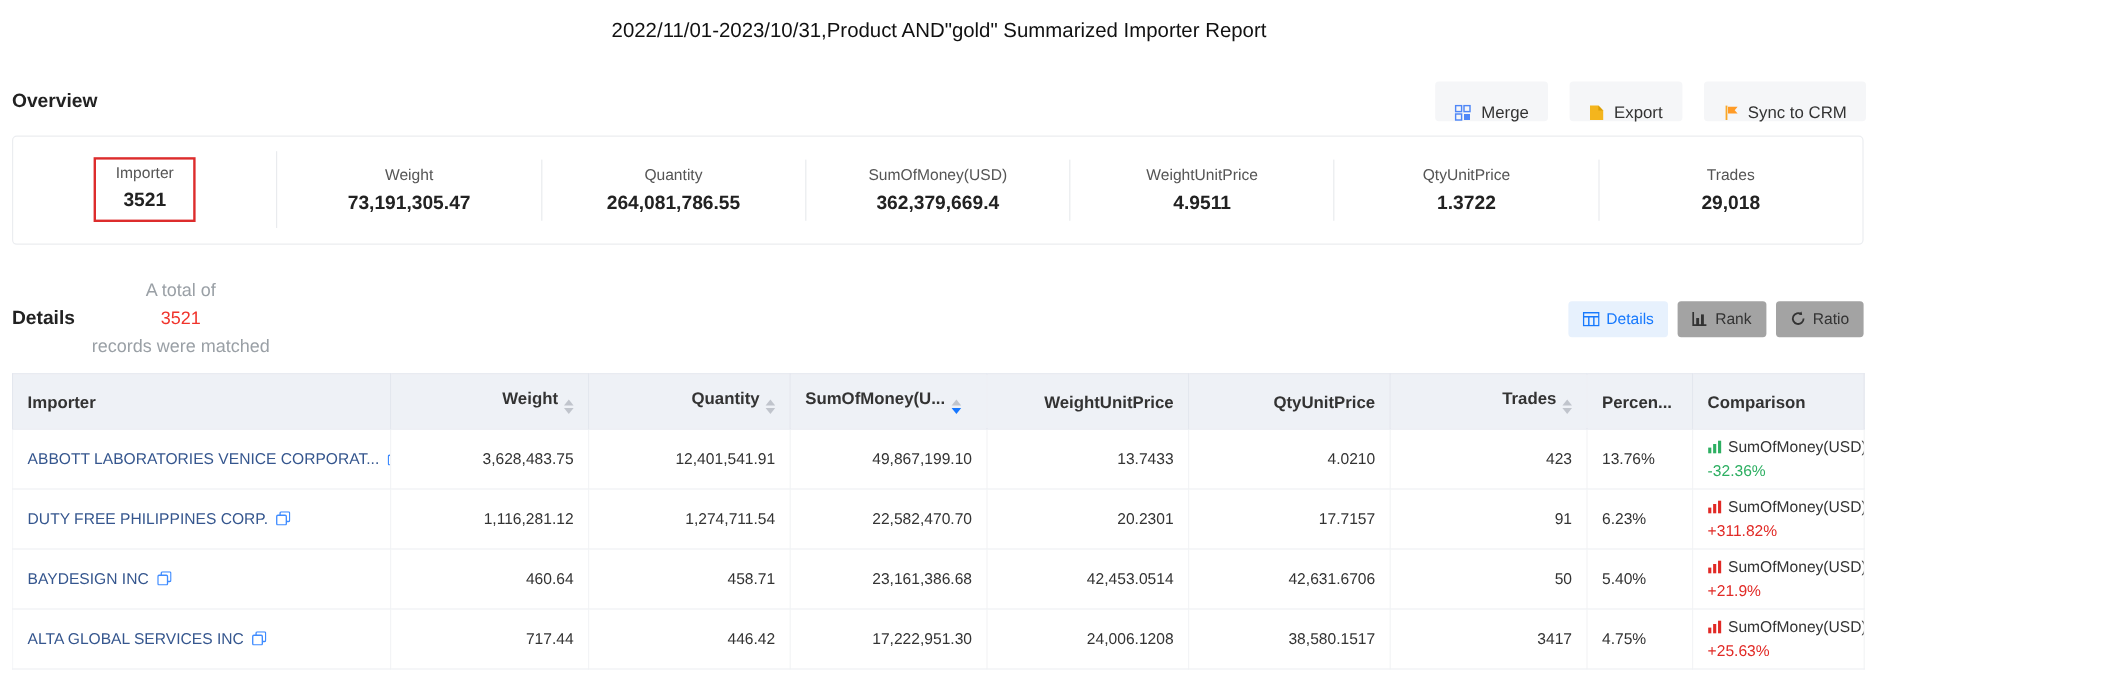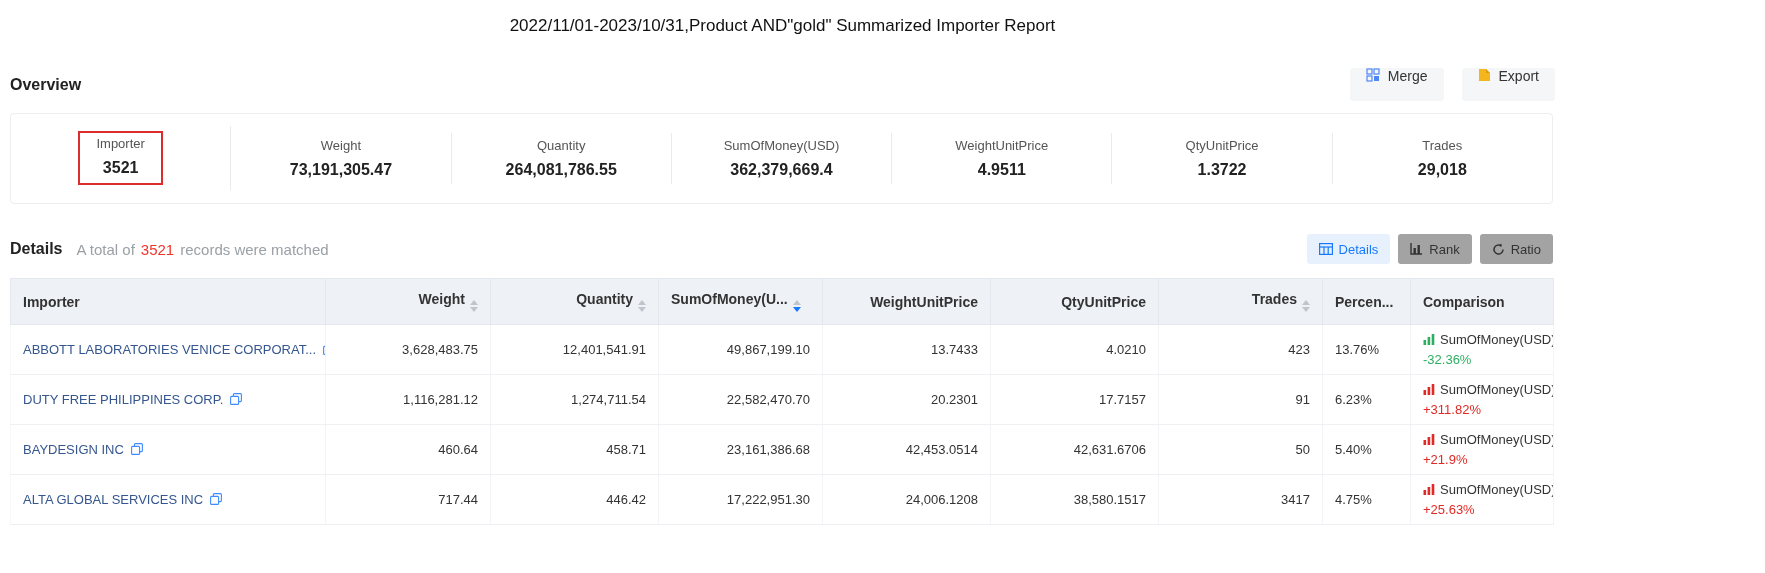--- a/index.html
+++ b/index.html
@@ -20,7 +20,7 @@
 
   .toolbar { display: flex; gap: 18px; }
   .tool-btn {
-    display: inline-flex; align-items: flex-start; gap: 8px;
+    display: inline-flex; align-items: flex-end; gap: 8px;
     height: 33px; padding: 0 16px; background: #f5f6f8; border: none;
     border-radius: 3px; font-size: 14px; color: #333; cursor: pointer;
     font-family: "Liberation Sans", sans-serif;

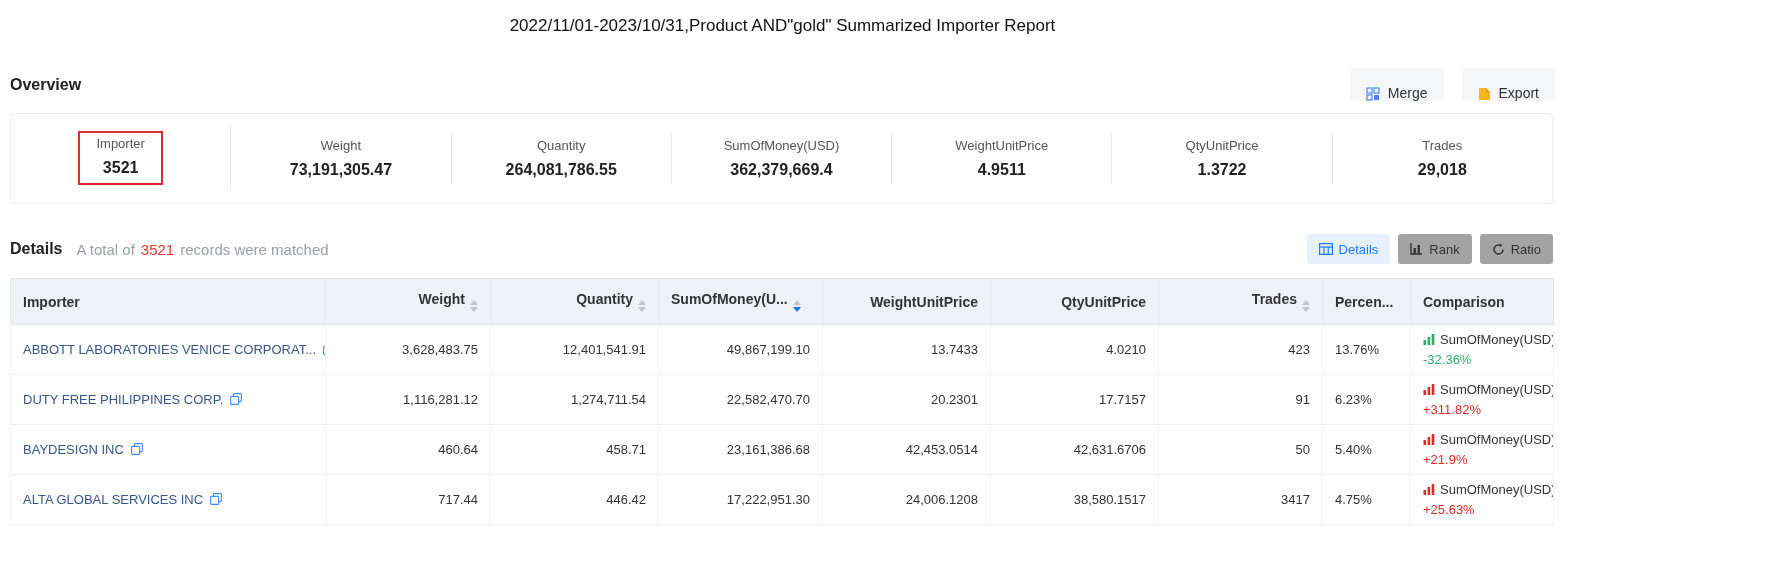--- a/index.html
+++ b/index.html
@@ -110,6 +110,15 @@
             </svg>
         </span>
         <span>Export</span>
+      </button>
+      <button class="tool-btn">
+        <span class="t-icon">
+          <svg width="13" height="14" viewBox="0 0 13 14">
+              <rect x="2" y="1" width="1.5" height="12" fill="#f9a826"></rect>
+              <path d="M4 2h8l-2.4 2.8L12 7.6H4z" fill="#ff9b27"></path>
+            </svg>
+        </span>
+        <span>Sync to CRM</span>
       </button>
     </div>
   </div>

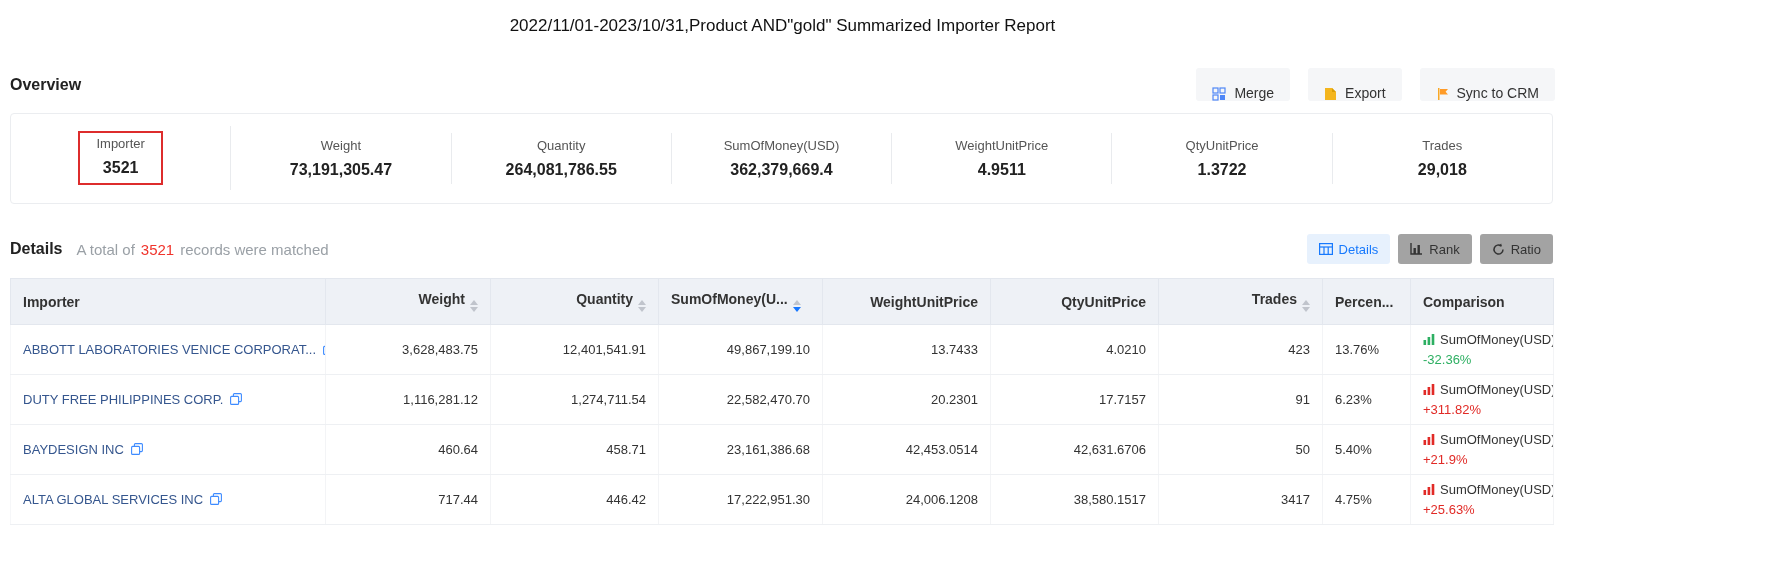--- a/index.html
+++ b/index.html
@@ -39,7 +39,7 @@
   .stat-highlight { display: inline-block; border: 2px solid #dd2c2c; padding: 3px 16px 6px; }
 
   .details-row { display: flex; align-items: center; margin-top: 30px; width: 1543px; }
-  .summary { margin-left: 14px; font-size: 15px; color: #9aa0a6; display: flex; gap: 6px; align-items: center; }
+  .summary { margin-left: 14px; font-size: 15px; color: #9aa0a6; display: flex; gap: 6px; align-items: center; flex-direction: column; }
   .summary .count { color: #f0342c; }
   .view-tabs { margin-left: auto; display: flex; gap: 8px; }
   .view-tab {

